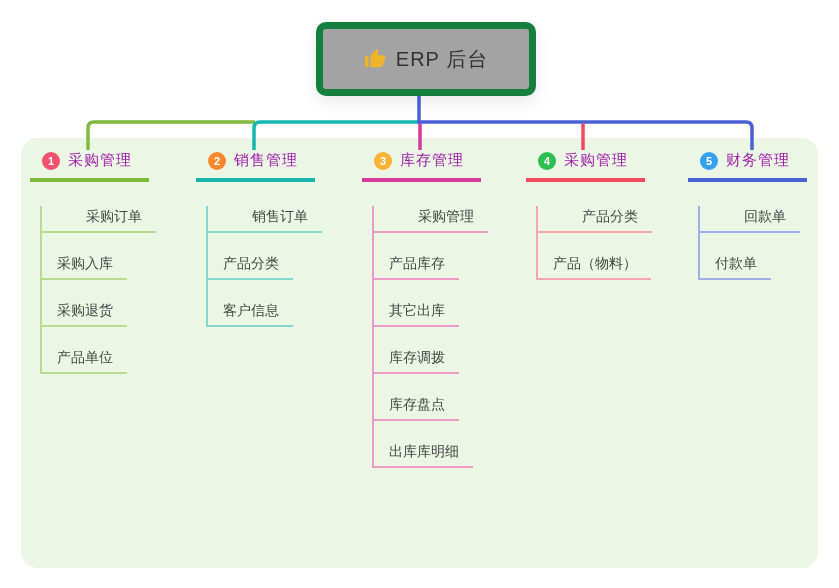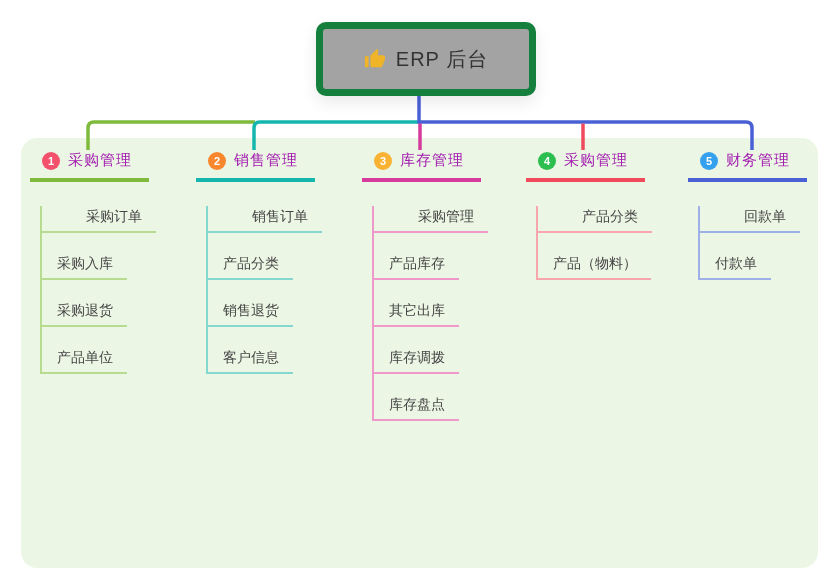--- a/index.html
+++ b/index.html
@@ -84,7 +84,6 @@
       <div class="branch-body">
           <div class="sub-item">销售订单</div>
           <div class="sub-item">产品分类</div>
-          <div class="sub-item">销售退货</div>
           <div class="sub-item">客户信息</div>
         </div>
     </div>

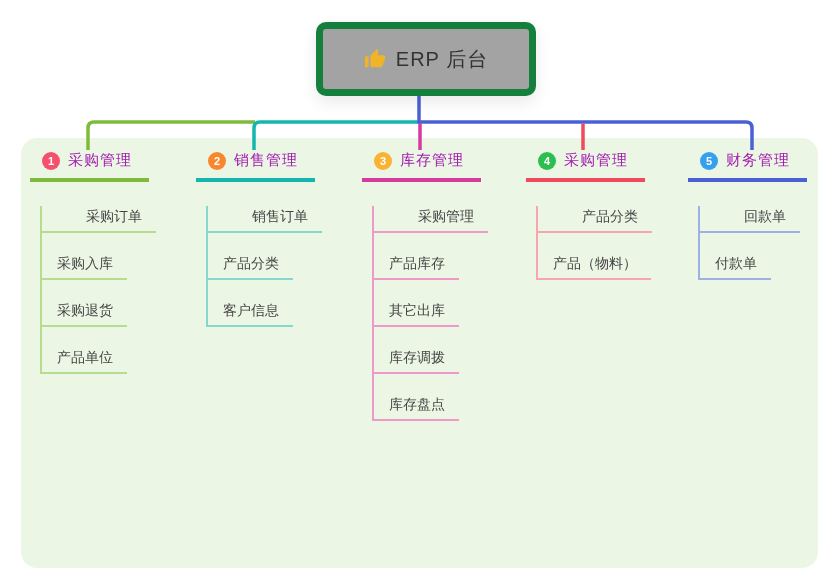--- a/index.html
+++ b/index.html
@@ -99,6 +99,7 @@
           <div class="sub-item">其它出库</div>
           <div class="sub-item">库存调拨</div>
           <div class="sub-item">库存盘点</div>
+          <div class="sub-item">出库库明细</div>
         </div>
     </div>
 

